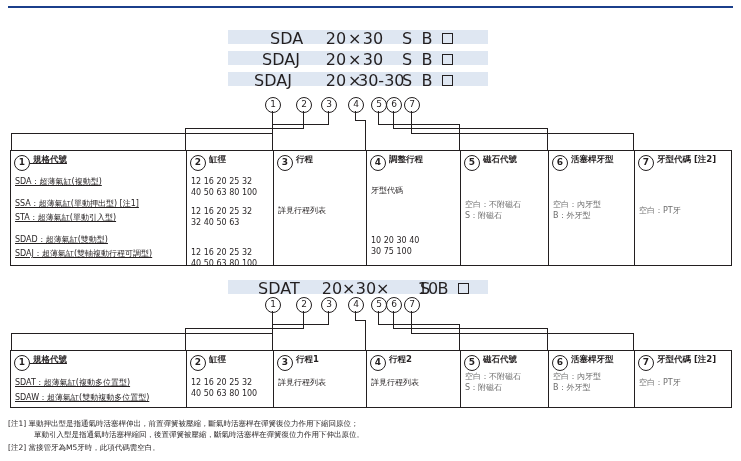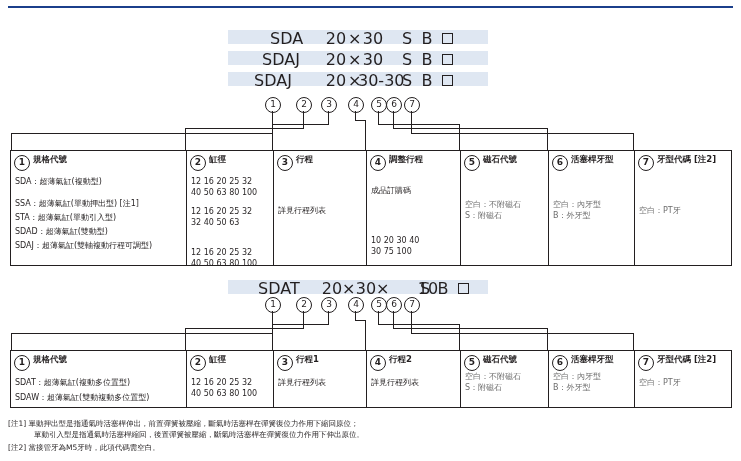--- a/index.html
+++ b/index.html
@@ -102,7 +102,7 @@
     border-left: 1px solid #231f20;
     padding: 0;
   }
-  .tcell.first { border-left: none; }
+  .tcell.first { border-left: none; text-decoration: underline; }
   .chead {
     font-size: 8.5px;
     font-weight: bold;

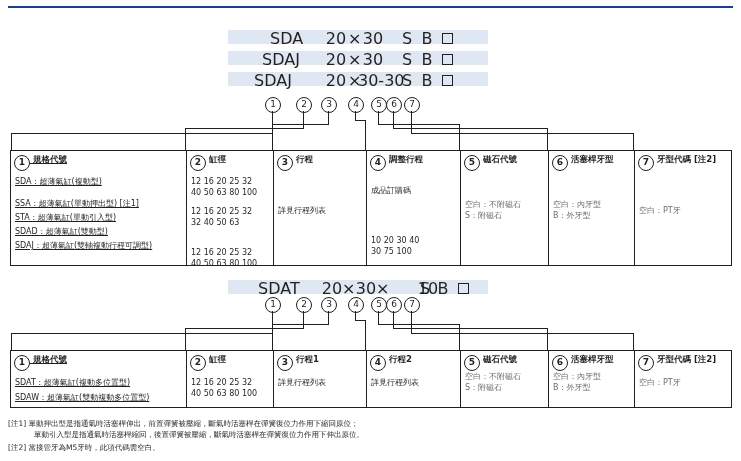--- a/index.html
+++ b/index.html
@@ -256,7 +256,7 @@
         <span class="circ" style="position:relative; display:inline-block; left:0; top:1px; vertical-align:top;">4</span>
         <span>調整行程</span>
       </div>
-      <div class="mid" style="top:34px;">成品訂購碼</div>
+      <div class="mid" style="top:34px;">牙型代碼</div>
       <div class="mid" style="top:84px;">10 20 30 40</div>
       <div class="mid" style="top:95px;">30 75 100</div>
     </div>

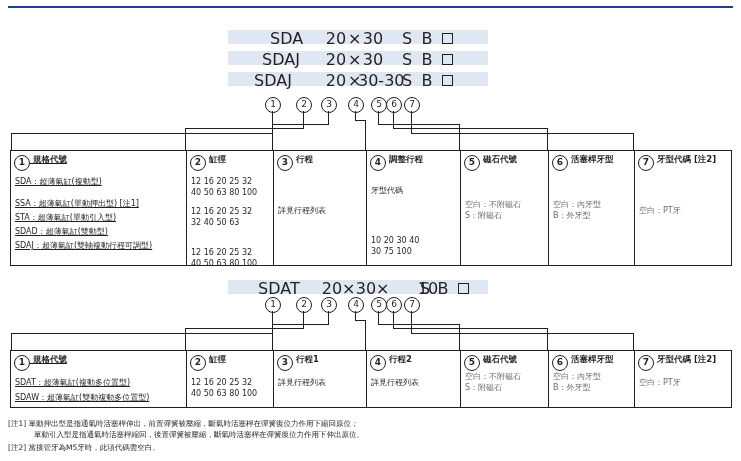--- a/index.html
+++ b/index.html
@@ -223,7 +223,7 @@
         <div class="ln">SDA：超薄氣缸(複動型)</div>
         <div class="ln" style="margin-top:11px;">SSA：超薄氣缸(單動押出型) [注1]</div>
         <div class="ln" style="margin-top:3px;">STA：超薄氣缸(單動引入型)</div>
-        <div class="ln" style="margin-top:3px;">SDAD：超薄氣缸(雙動型)</div>
+        <div class="ln" style="margin-top:11px;">SDAD：超薄氣缸(雙動型)</div>
         <div class="ln" style="margin-top:3px;">SDAJ：超薄氣缸(雙軸複動行程可調型)</div>
       </div>
     </div>

